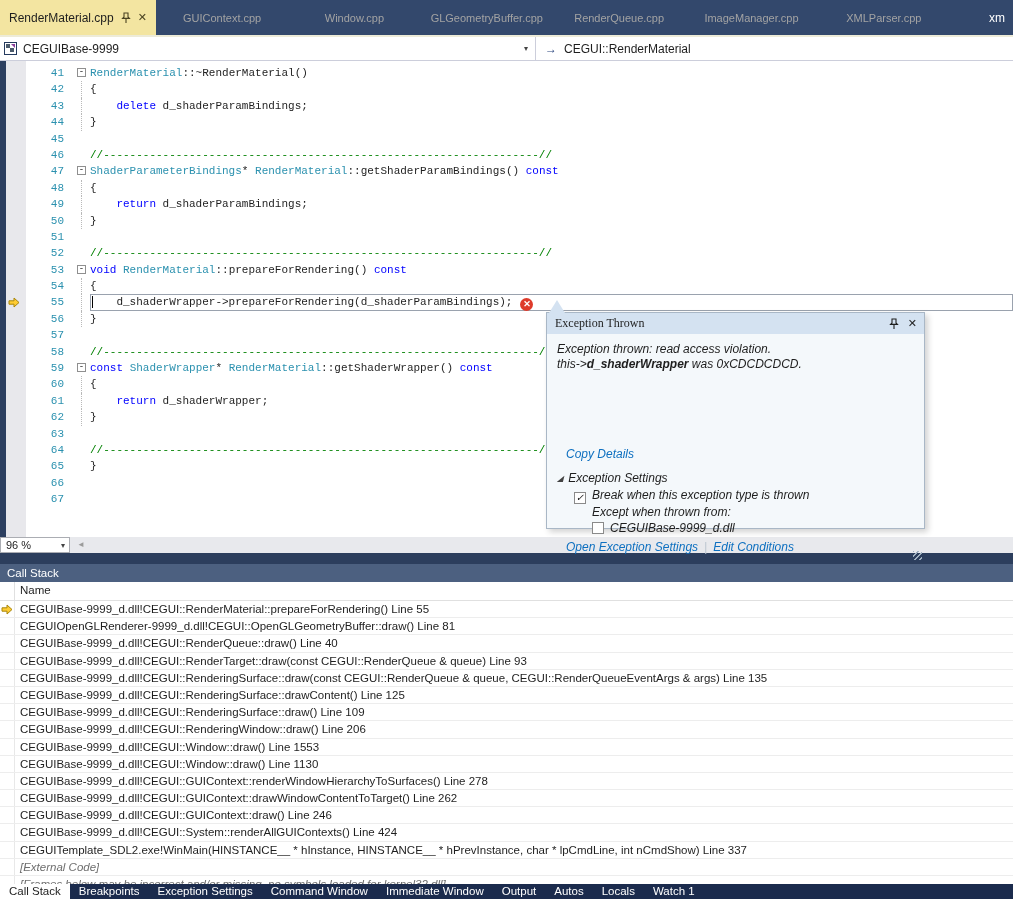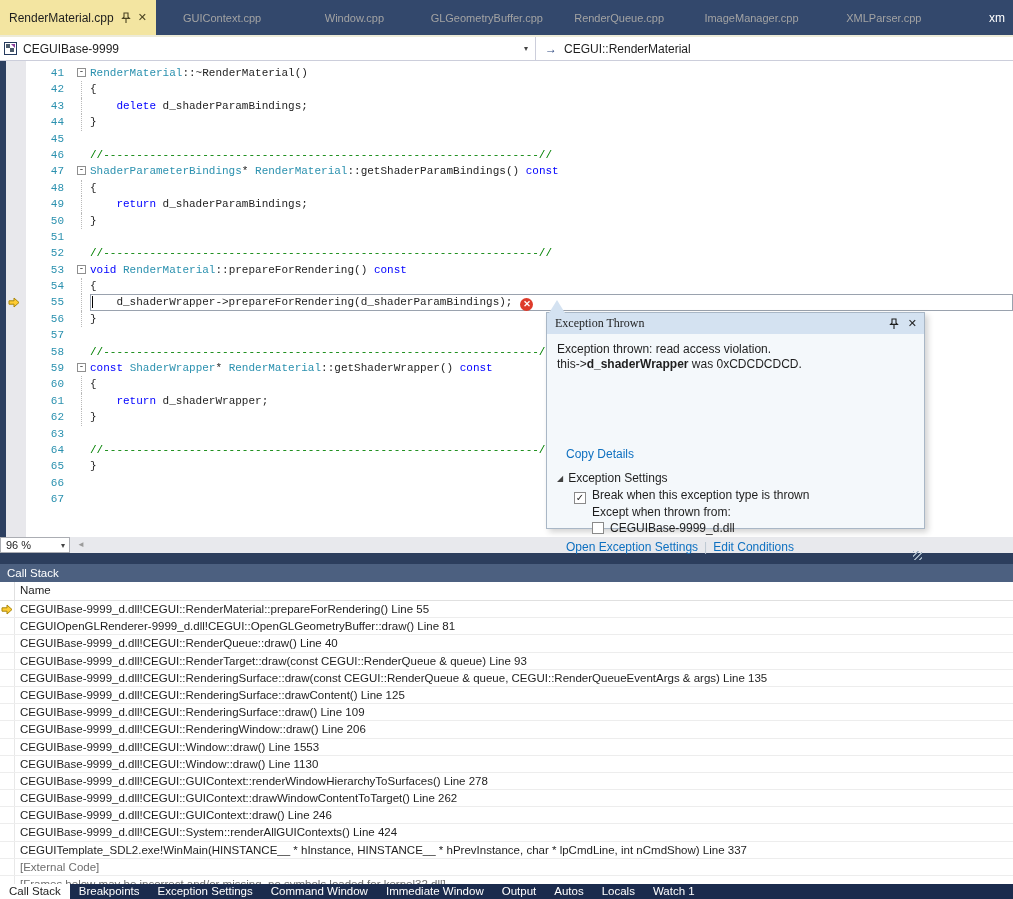--- a/index.html
+++ b/index.html
@@ -73,7 +73,7 @@
   .ptitle{height:21px;background:#D4E2F1;display:flex;align-items:center;padding:0 7px 0 8px;gap:9px;}
   .ptitle .t{flex:1;font-family:Liberation Serif, serif;}
   .ptitle .pclose{font-size:11px;color:#1E1E1E;}
-  .pbody{position:relative;height:228px;padding:8px 10px 10px;box-sizing:border-box;line-height:15px;}
+  .pbody{position:relative;height:228px;padding:8px 10px 10px;box-sizing:border-box;line-height:15px;font-style:italic;}
   .pbottom{position:absolute;left:10px;right:10px;bottom:7px;}
   .link{color:#0E70C0;}
   .prow{line-height:16px;}

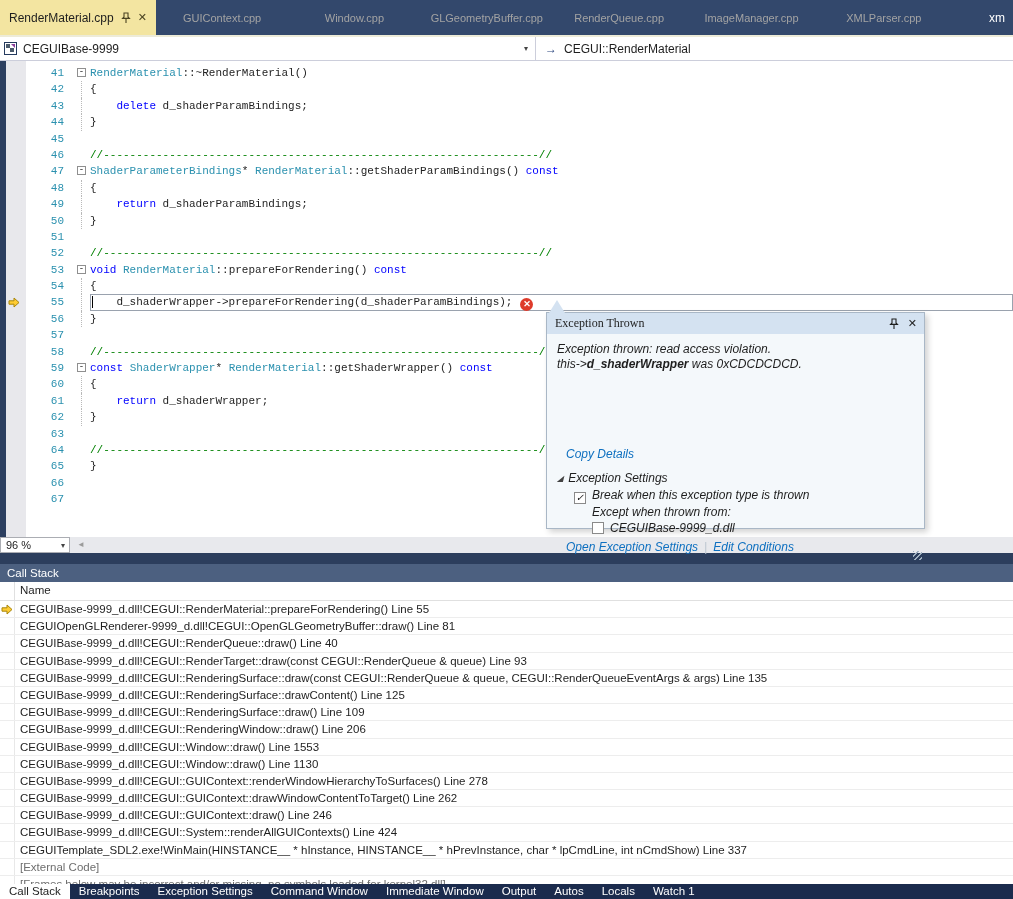--- a/index.html
+++ b/index.html
@@ -60,7 +60,7 @@
   .row .gut{width:14px;flex:none;border-right:1px solid #E8E8E8;position:relative;}
   .row .gut svg{position:absolute;left:1px;top:3px;}
   .row .txt{padding-left:5px;line-height:16.2px;color:#1E1E1E;white-space:nowrap;overflow:hidden;}
-  .row.dim .txt{color:#6E6E6E;}
+  .row.dim .txt{color:#6E6E6E;font-style:italic;}
 
   
   .btabs{position:absolute;left:0;bottom:0;right:0;height:15px;background:#1B2B4D;display:flex;overflow:hidden;align-items:stretch;}

